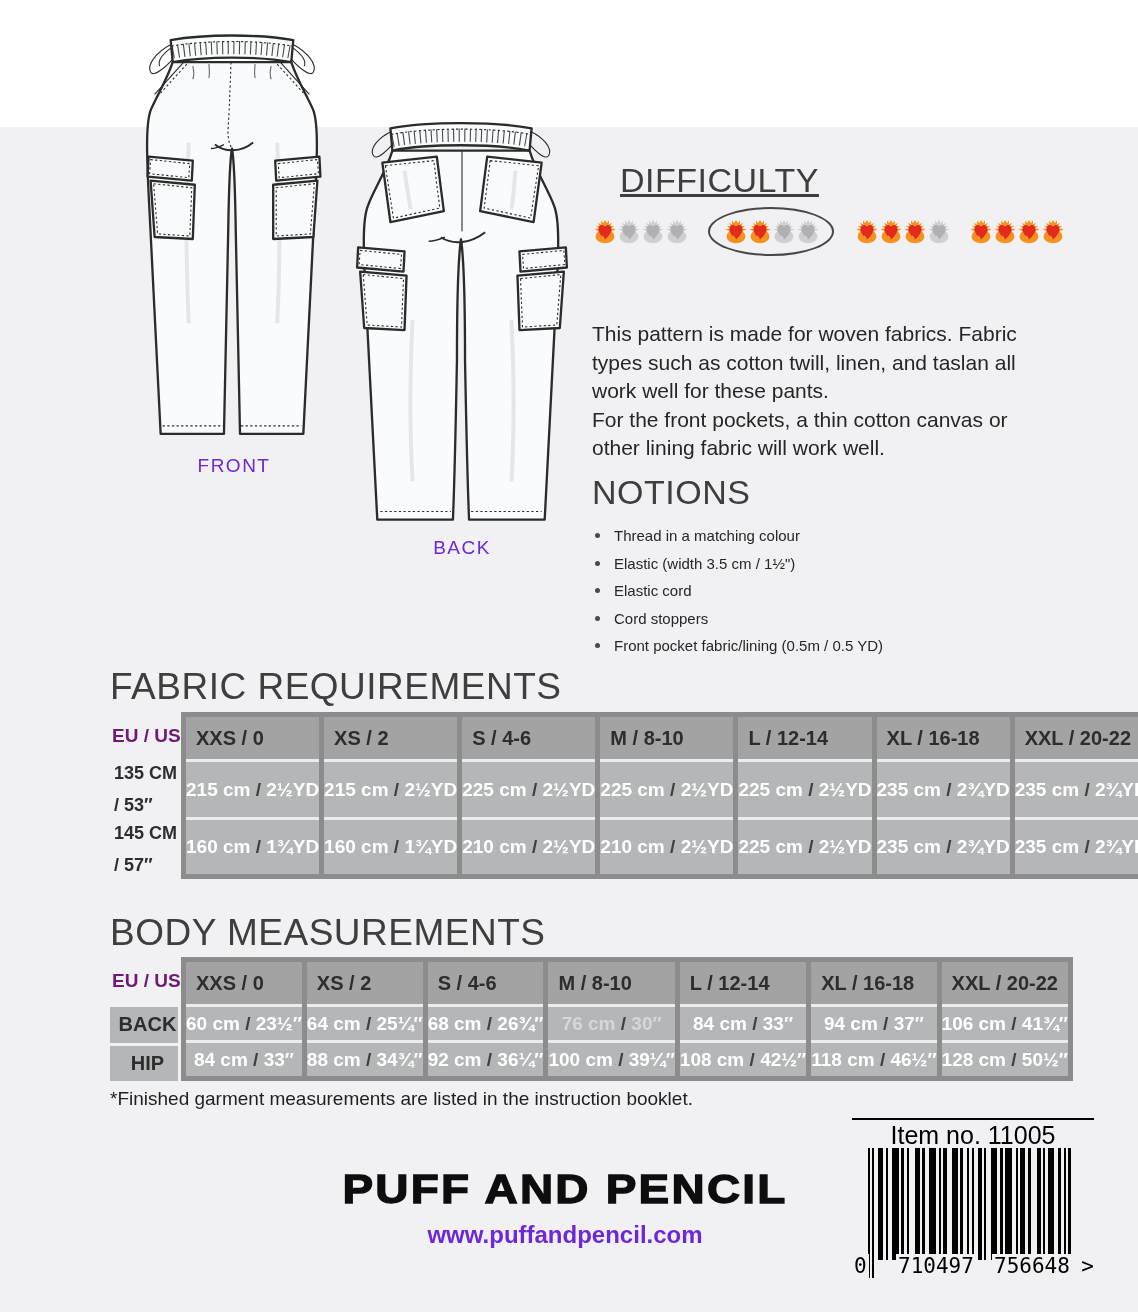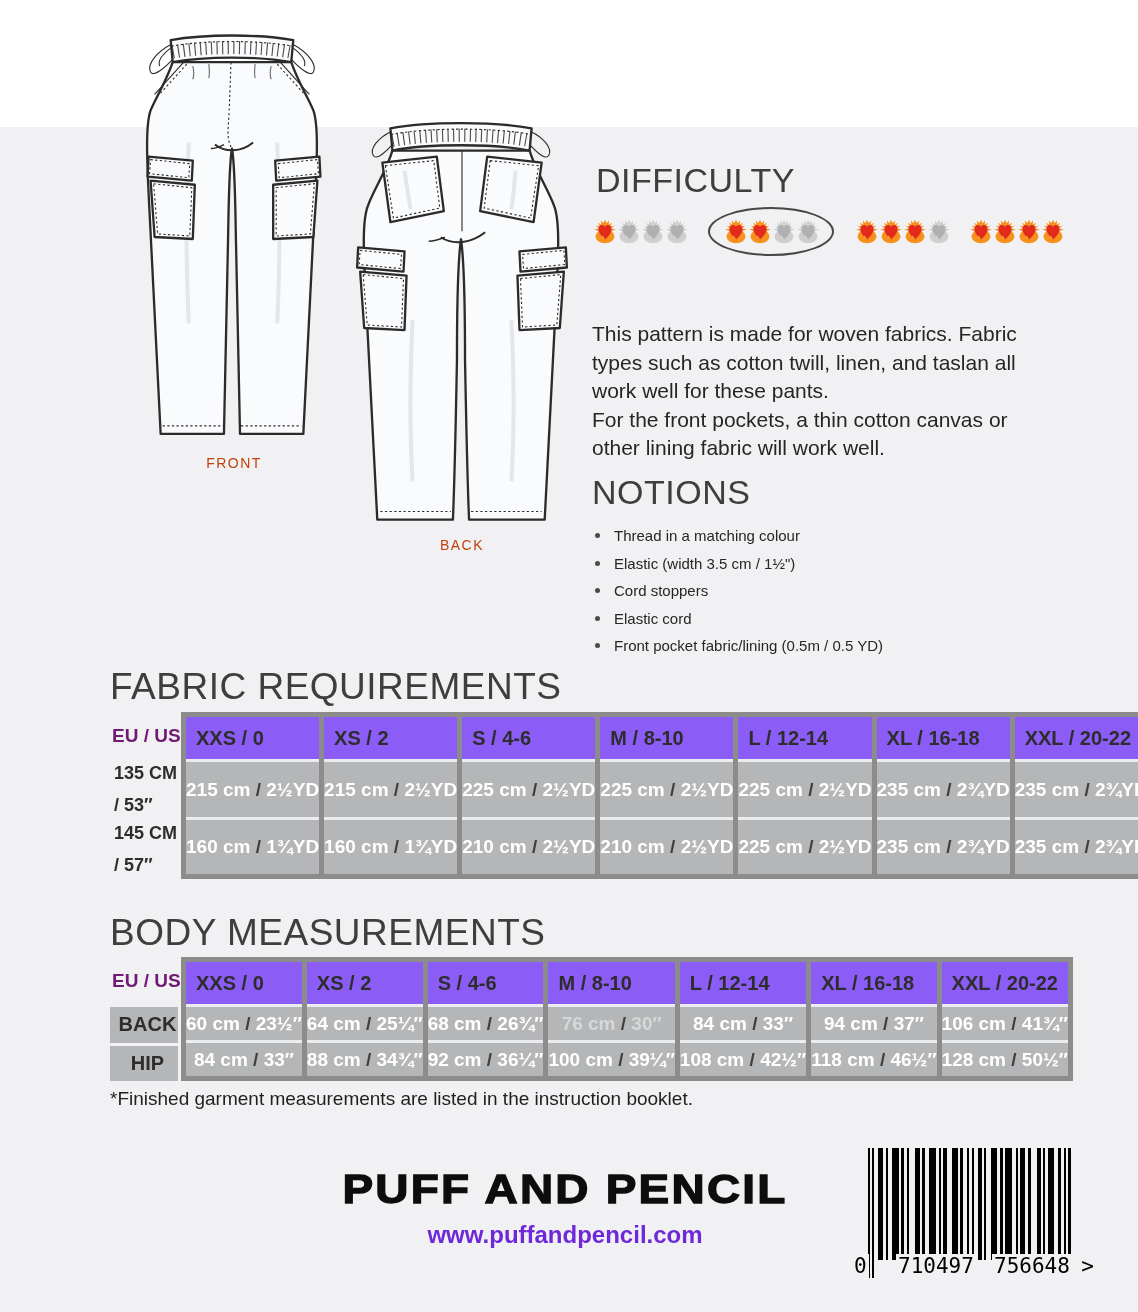--- a/index.html
+++ b/index.html
@@ -28,7 +28,7 @@
     position:absolute; font-size:34px; color:#3e3e3e; letter-spacing:0.5px;
     font-weight:normal; white-space:nowrap;
   }
-  #difficulty-h { left:596px; top:161px; }
+  #difficulty-h { left:620px; top:161px;text-decoration:underline; }
   #fabric-h     { left:592px; top:274px; }
   #notions-h    { left:592px; top:473px; }
   #fabricreq-h  { left:110px; top:666px; font-size:37px; }

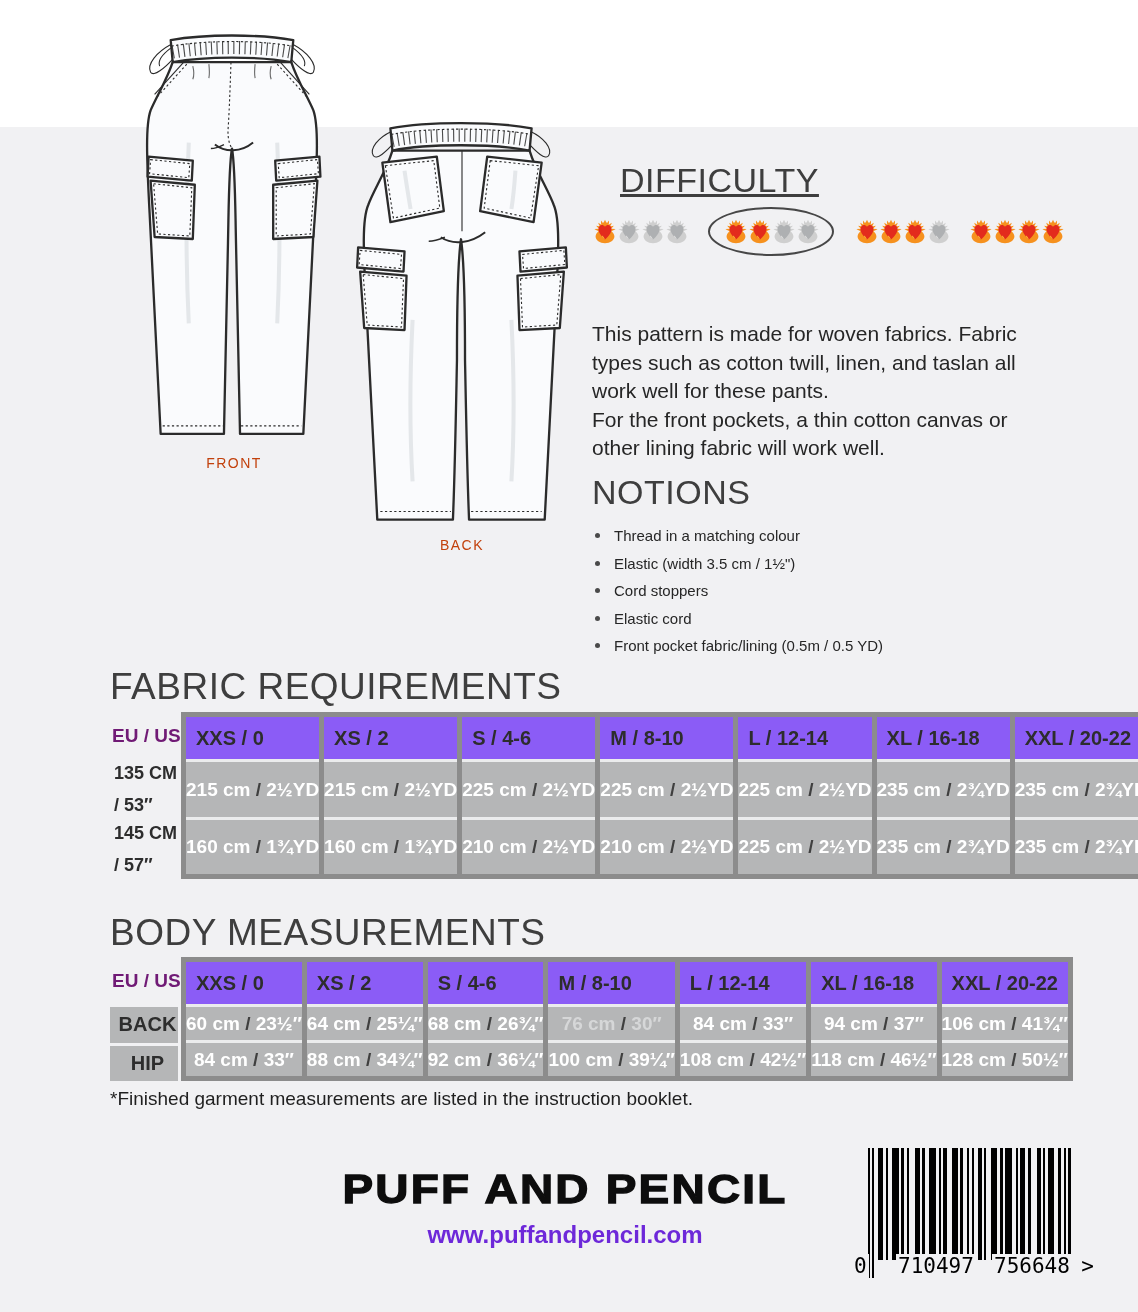--- a/index.html
+++ b/index.html
@@ -17,8 +17,8 @@
   #front-svg { left:126px; top:32px; width:216px; height:420px; }
   #back-svg  { left:342px; top:118px; width:240px; height:414px; }
   .draw-label {
-    position:absolute; text-align:center; font-size:14px; letter-spacing:1.5px;
-    color:#c2410c;
+    position:absolute; text-align:center; font-size:19px; letter-spacing:1.5px;
+    color:#6d28d9;
   }
   #front-label { left:126px; top:455px; width:216px; }
   #back-label  { left:342px; top:537px; width:240px; }

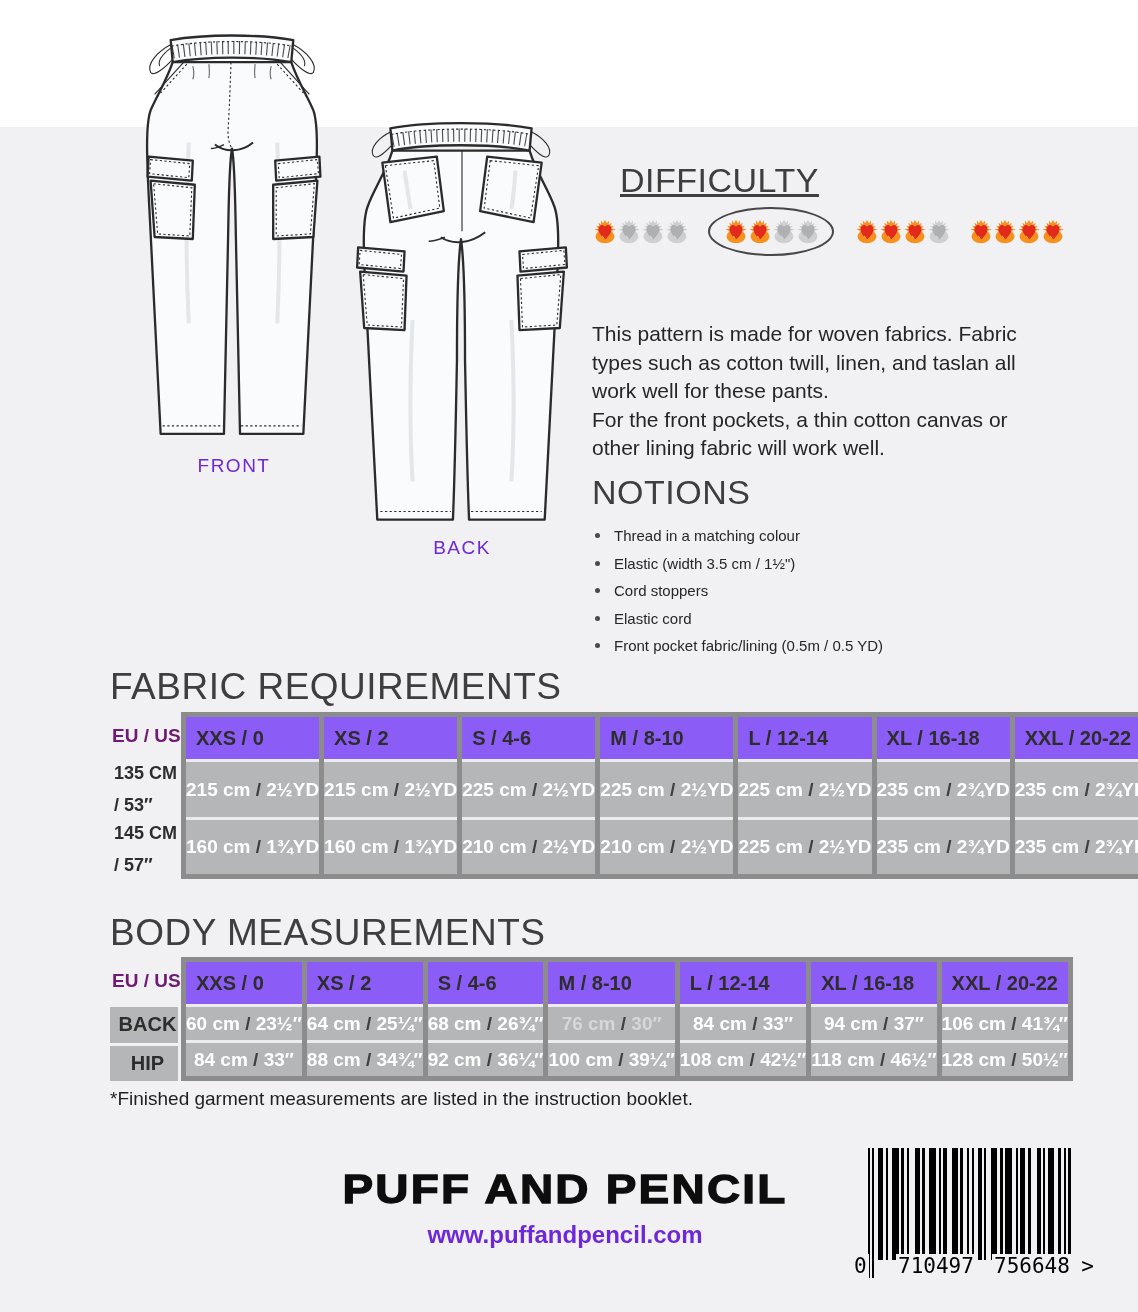--- a/index.html
+++ b/index.html
@@ -291,8 +291,8 @@
   <ul id="notions-list">
       <li>Thread in a matching colour</li>
       <li>Elastic (width 3.5 cm / 1½")</li>
+      <li>Elastic cord</li>
       <li>Cord stoppers</li>
-      <li>Elastic cord</li>
       <li>Front pocket fabric/lining (0.5m / 0.5 YD)</li>
     </ul>
 

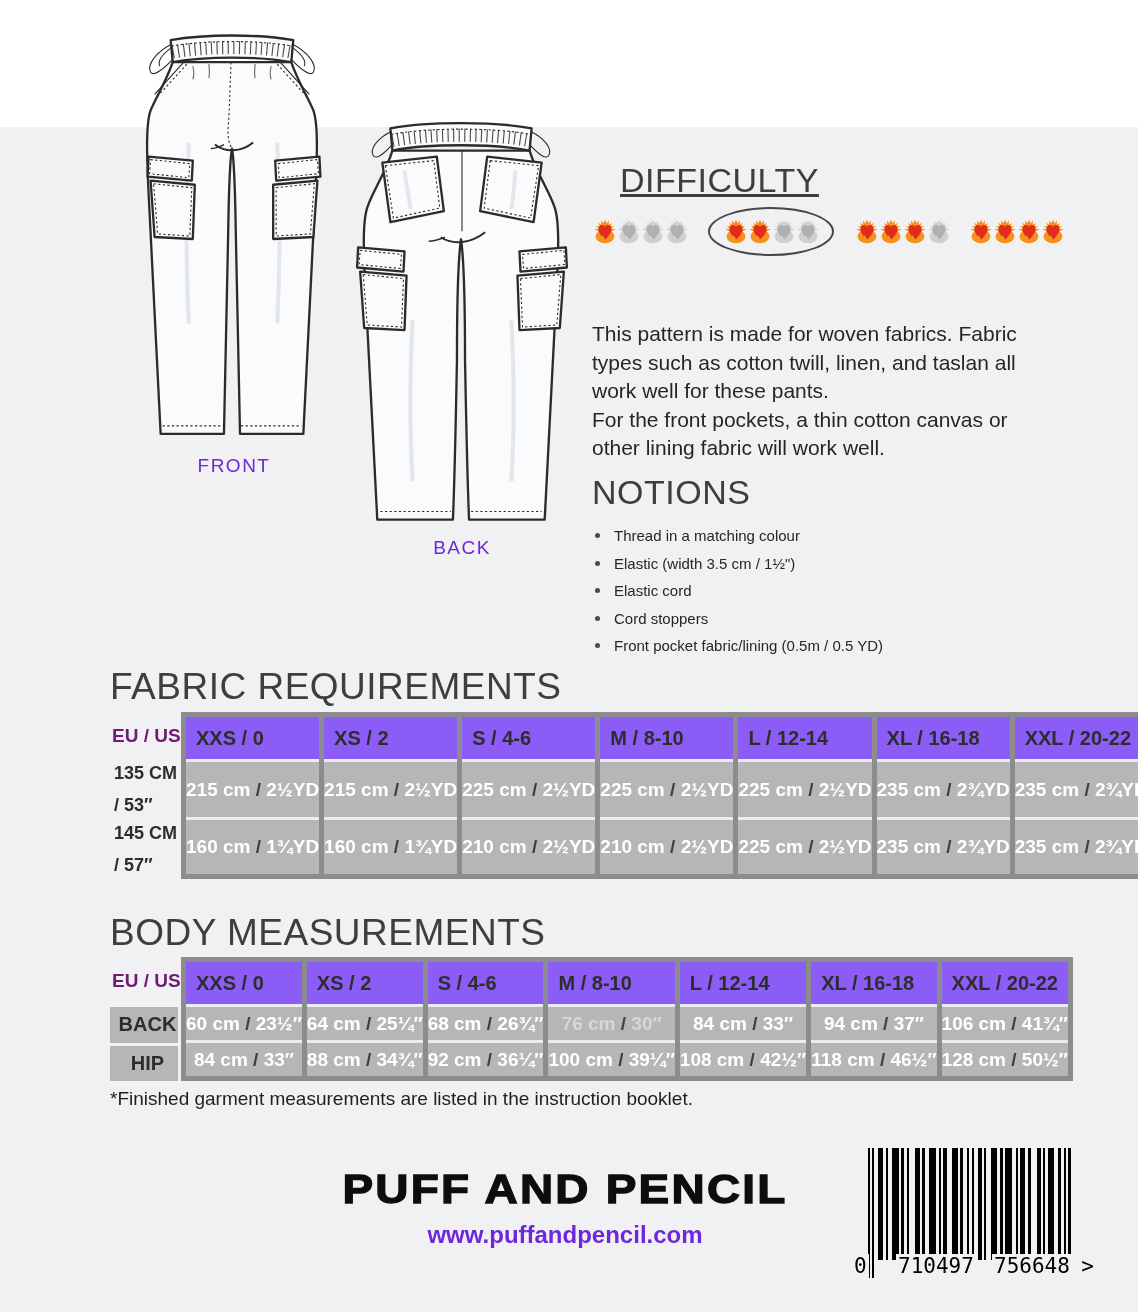--- a/index.html
+++ b/index.html
@@ -74,7 +74,7 @@
   #fabric-table .dgrid { grid-template-rows:42px 58px 57px; }
   #body-table .dgrid   { grid-template-rows:42px 36px 36px; }
   .hcell {
-    background:#8b5cf6; display:flex; align-items:center; padding-left:10px;
+    background:#a3a3a3; display:flex; align-items:center; padding-left:10px;
     font-weight:bold; font-size:20px; color:#2d2d2d; white-space:nowrap;text-align:center;
   }
   .dcell {

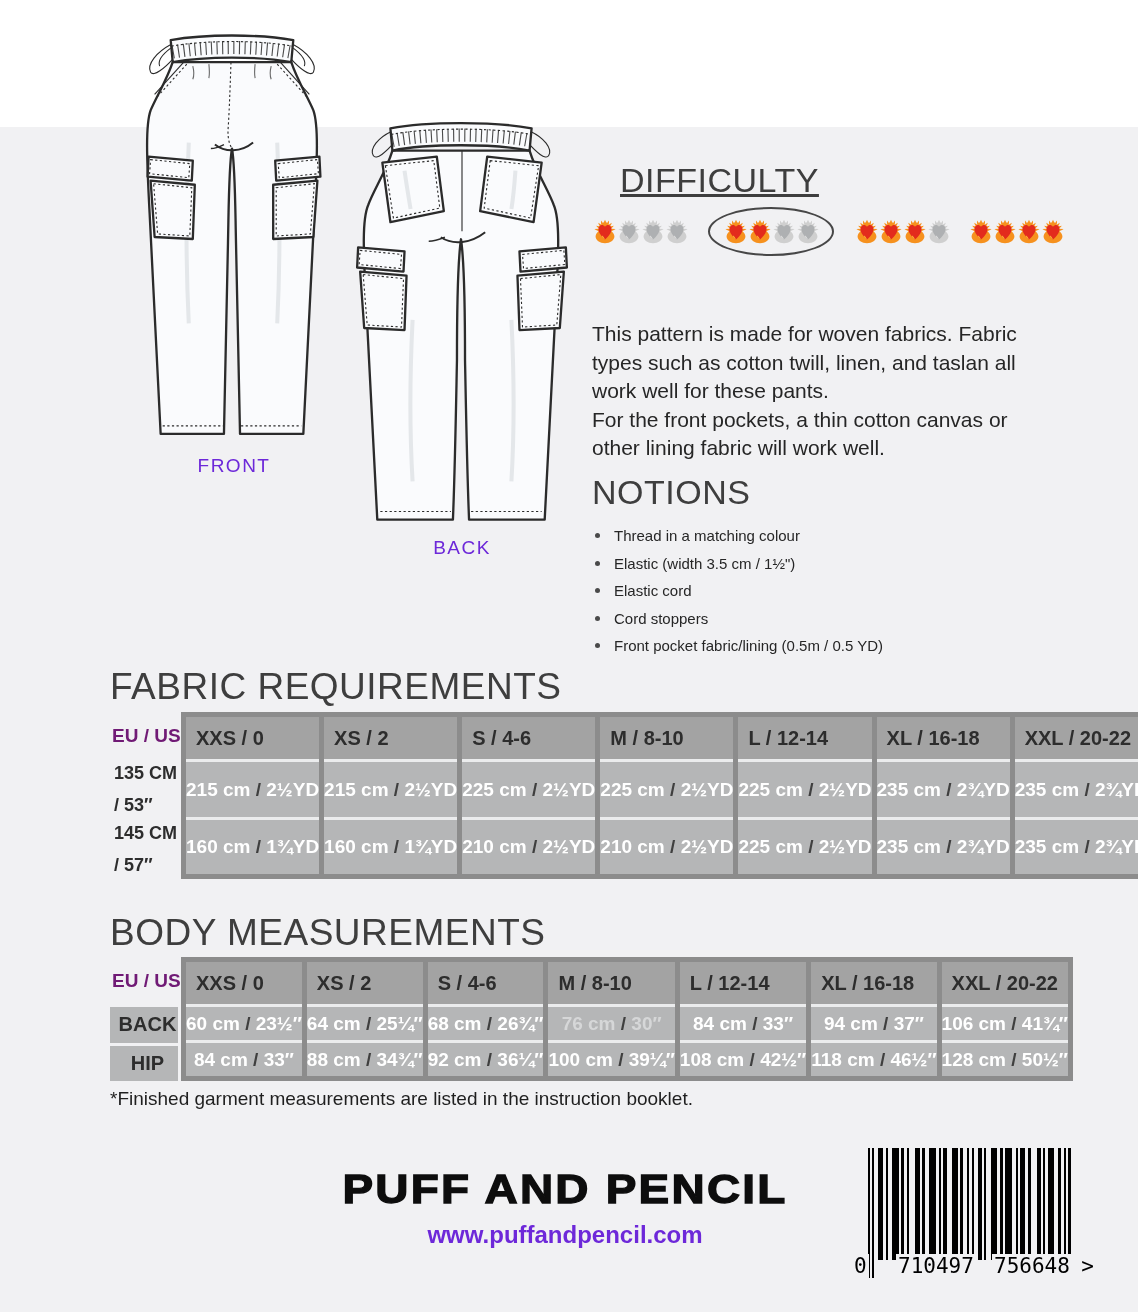--- a/index.html
+++ b/index.html
@@ -486,6 +486,7 @@
 
   <div id="brand">PUFF AND PENCIL</div>
   <div id="website">www.puffandpencil.com</div>
+  <div id="itembox">Item no. 11005</div>
   <div id="barcode">
     <div id="bars">
         <div class="bar tall" style="width: 2px; margin-right: 2px;"></div>

